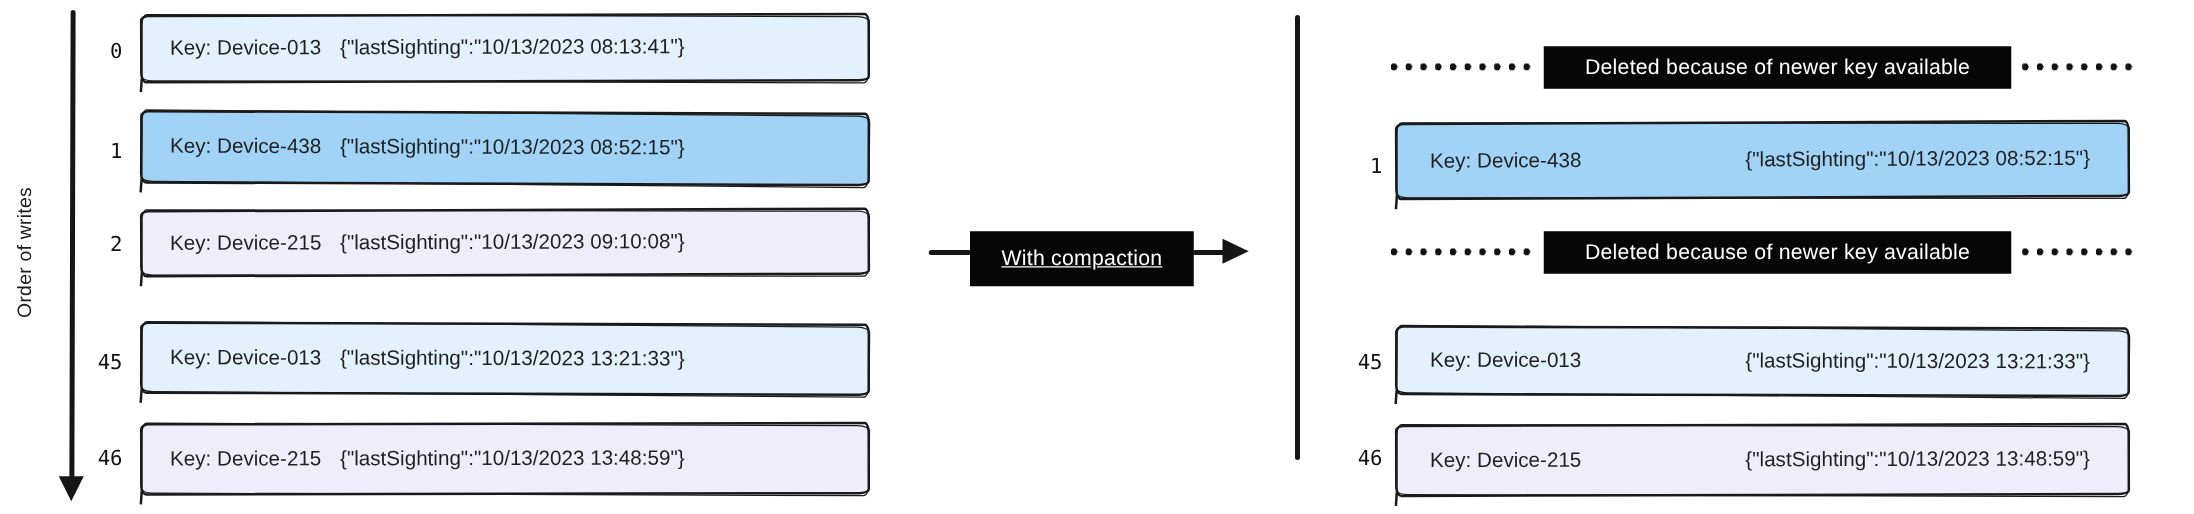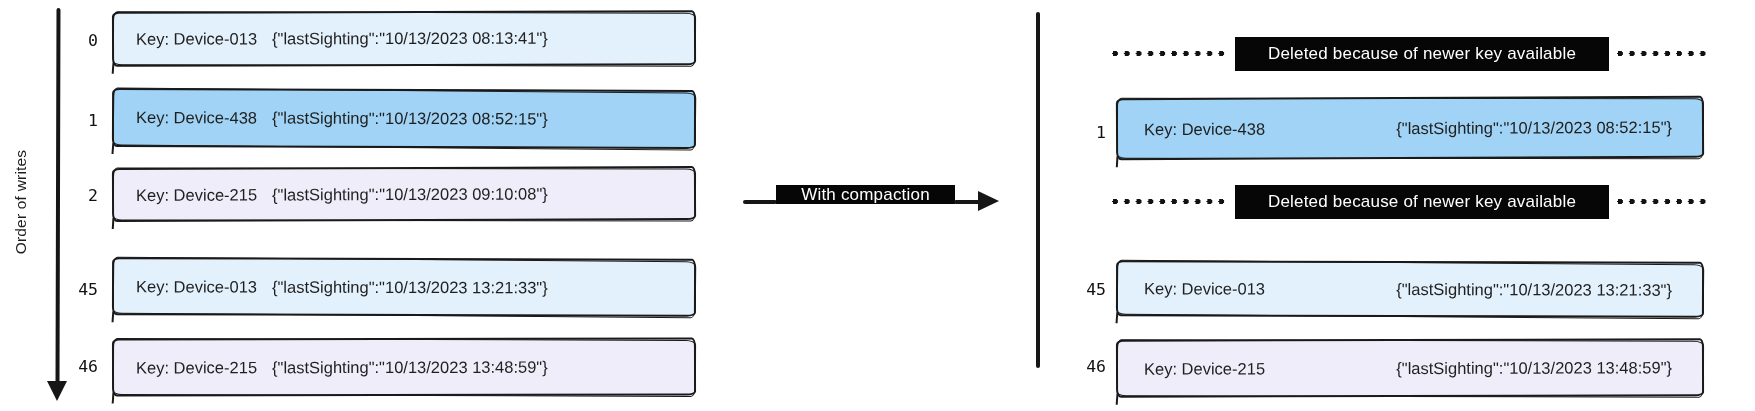--- a/index.html
+++ b/index.html
@@ -51,7 +51,7 @@
     border-top:10.5px solid transparent;border-bottom:10.5px solid transparent;border-left:21px solid #161616;}
   .black-label{position:absolute;display:flex;align-items:center;justify-content:center;
     background:#060606;color:#ffffff;font-size:17px;letter-spacing:.2px;white-space:nowrap;}
-  .compaction-label{left:776px;top:185px;width:179px;height:19px;}
+  .compaction-label{left:776px;top:185px;width:179px;height:44px;text-decoration:underline;}
   
   .right-line{position:absolute;left:1036px;top:12px;width:3.5px;height:356px;background:#161616;border-radius:2px;}
   .del-label1{left:1235px;top:37px;width:374px;height:34px;}

